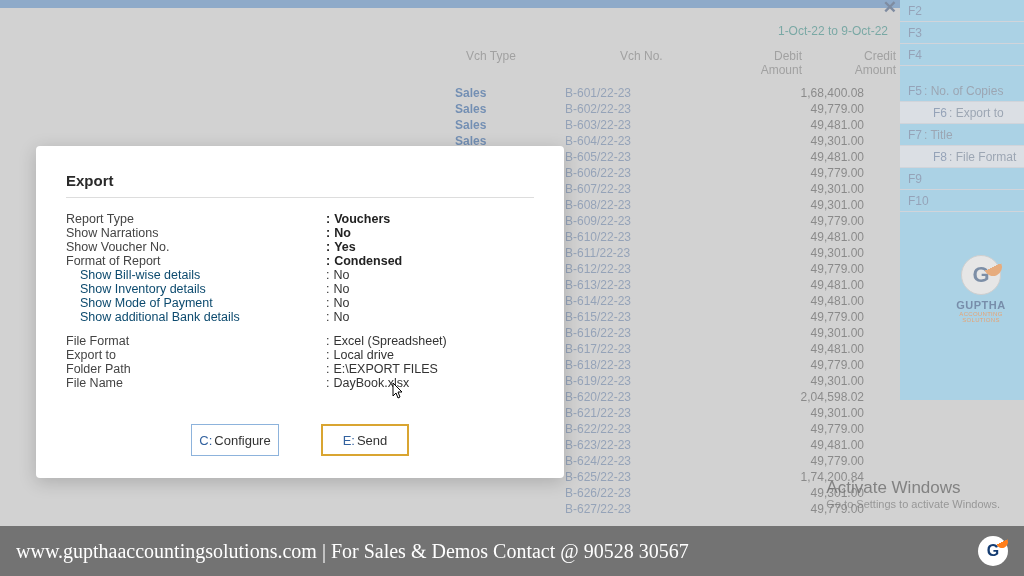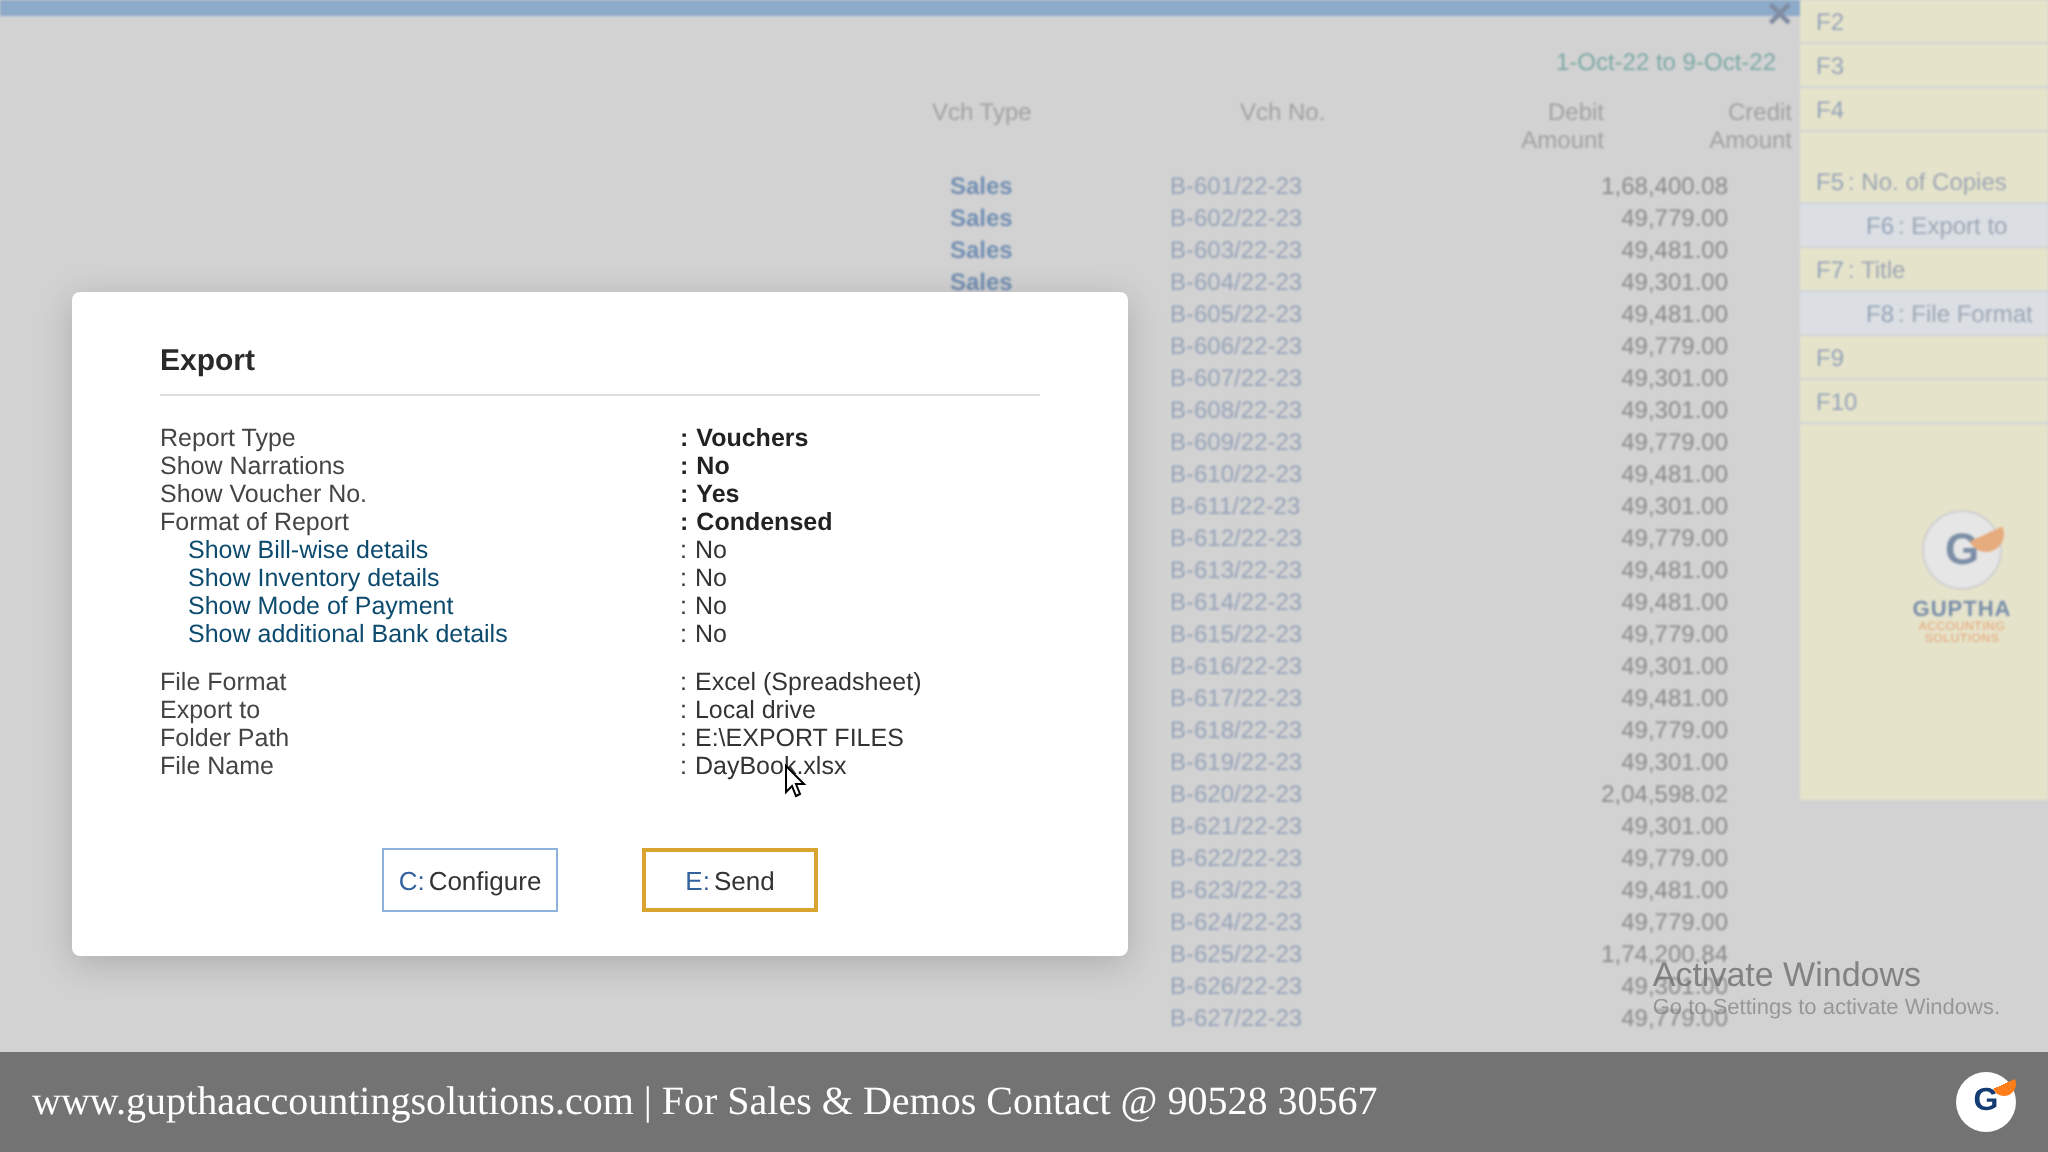--- a/index.html
+++ b/index.html
@@ -66,7 +66,7 @@
     top:0; right:0;
     width:124px;
     height:400px;
-    background:#fef9c3;
+    background:#7dd3fc;
   }
   .rp-btn {
     display:flex;

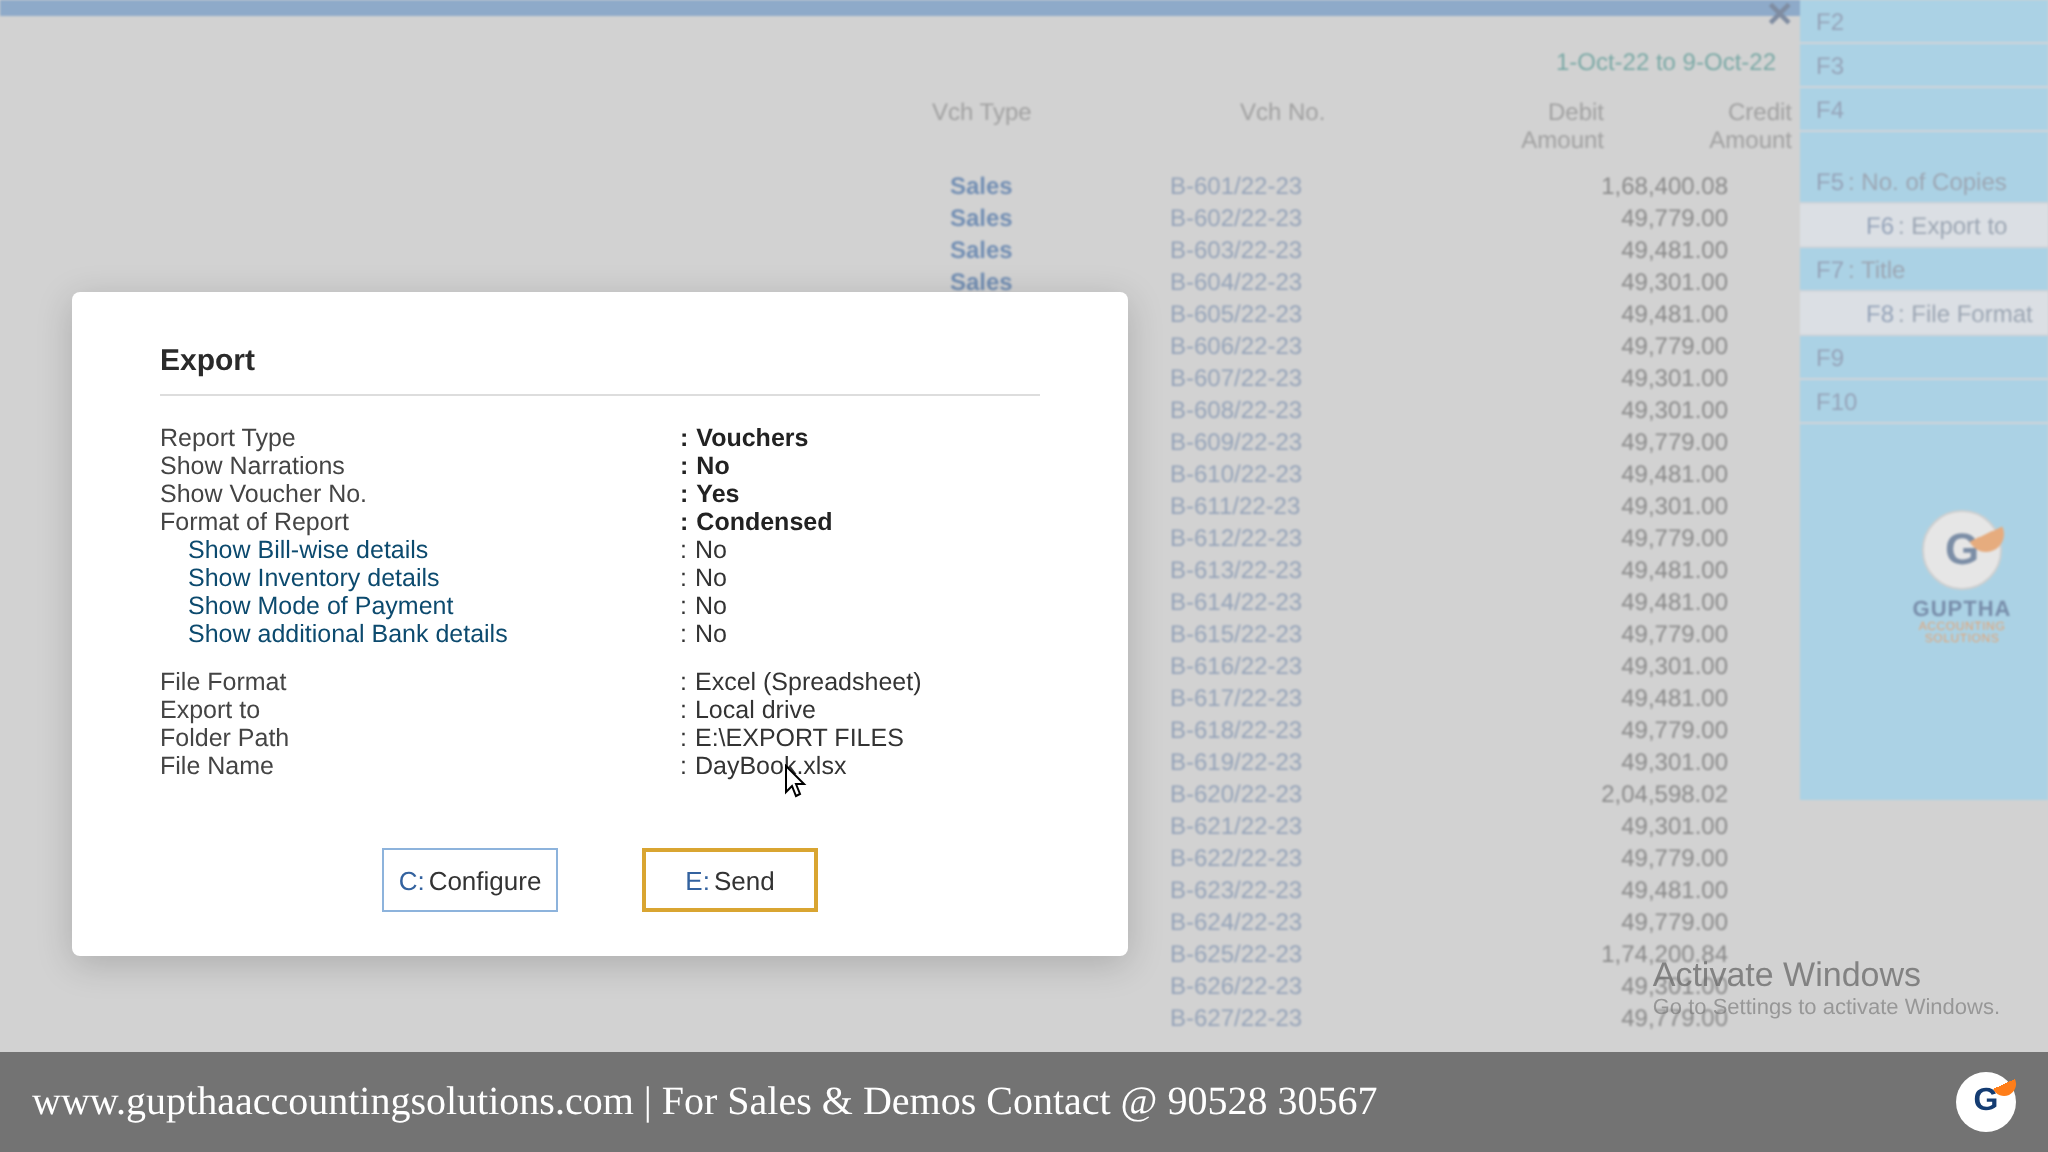--- a/index.html
+++ b/index.html
@@ -55,7 +55,6 @@
     display:flex;
     height:16px;
     line-height:16px;
-    margin-left:20px;
   }
   .table-row-bg .vch-type-cell { width:110px; color:#003e8f; font-weight:600; }
   .table-row-bg .vch-no-cell { width:110px; color:#4c6b9a; text-align:left; }

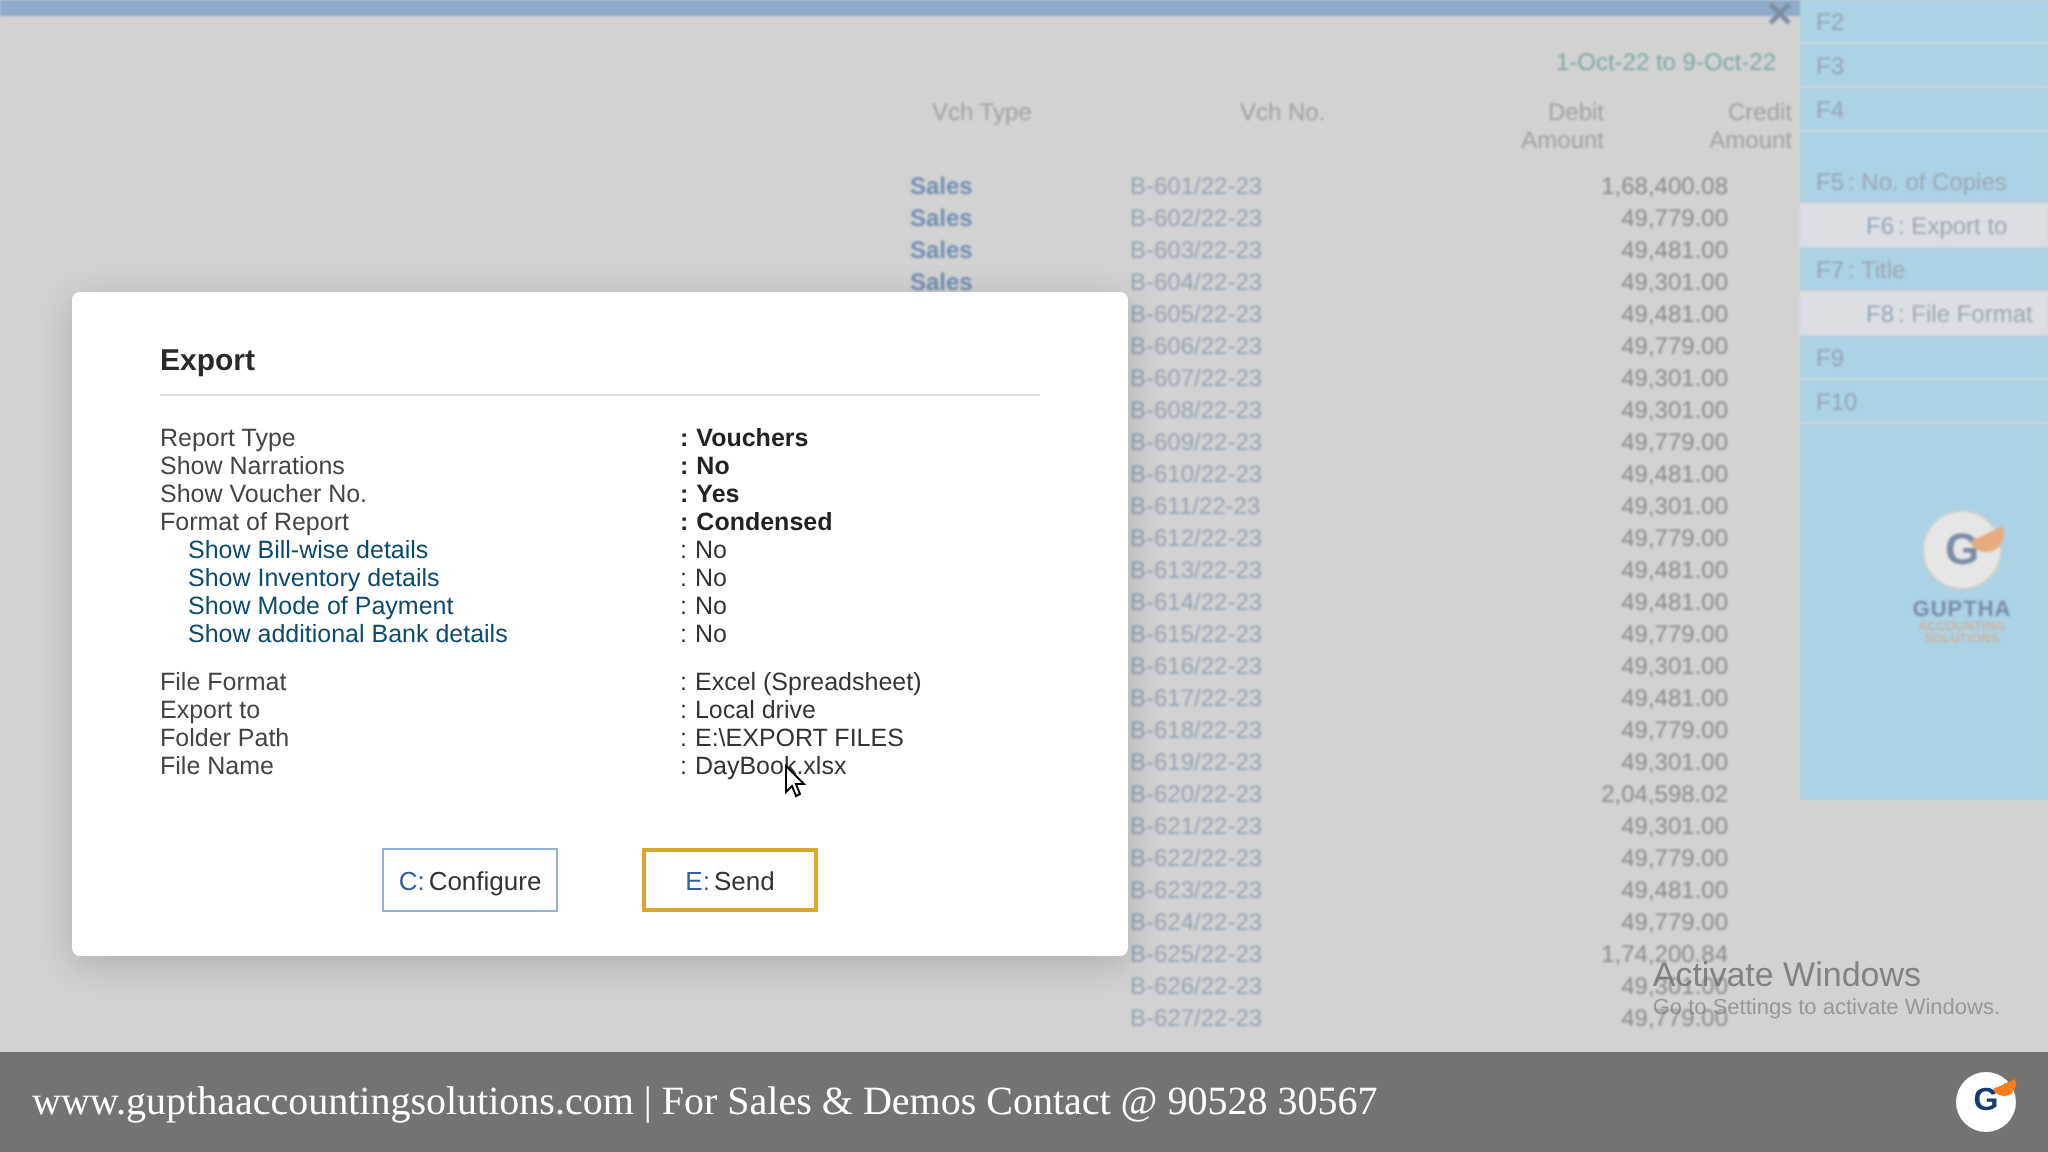--- a/index.html
+++ b/index.html
@@ -123,7 +123,7 @@
     background:#fff;
     border-radius:4px;
     box-shadow:0 4px 18px rgba(0,0,0,0.18);
-    padding:26px 44px 22px;
+    padding:26px 30px 22px;
   }
   .modal h3 {
     font-size:15px;

